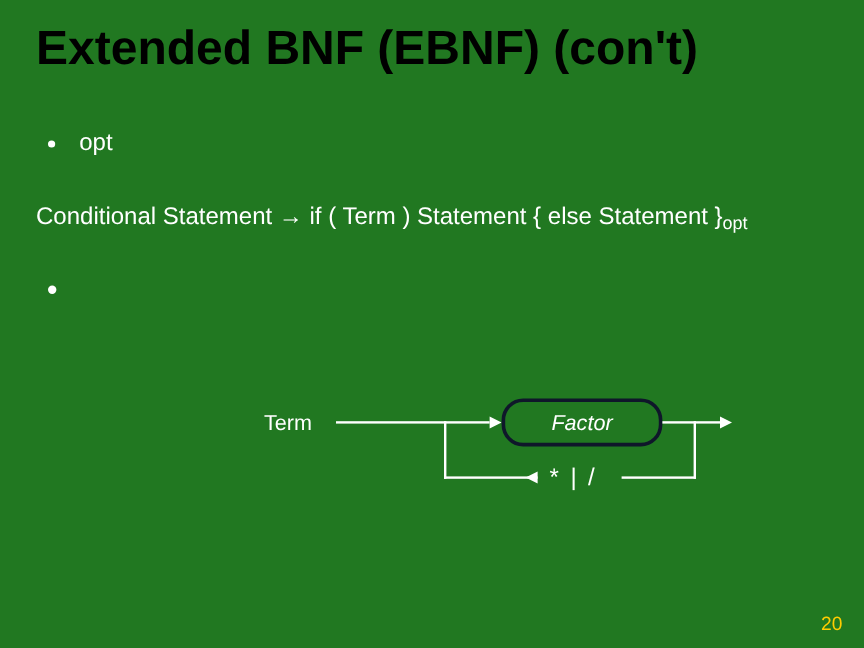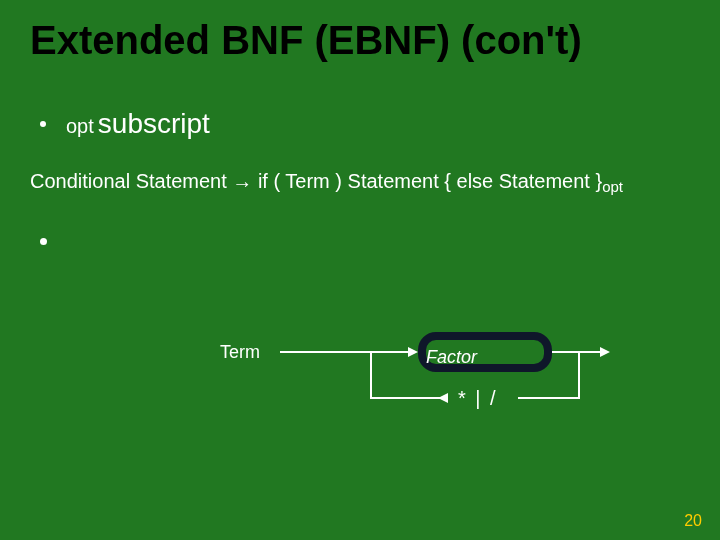--- a/index.html
+++ b/index.html
@@ -121,7 +121,6 @@
 <div class="bullet-row b1">
   <div class="bullet-dot"></div>
   <span class="sub">opt</span>
-  <span class="main">subscript</span>
 </div>
 
 <div class="rule">

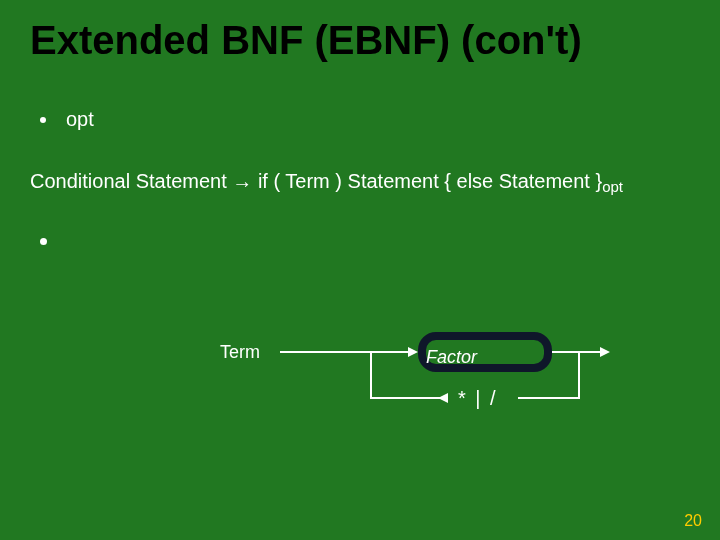--- a/index.html
+++ b/index.html
@@ -70,10 +70,10 @@
     left: 198px;
     width: 134px;
     height: 40px;
-    border: 8px solid #0f172a;
+    border: 3px solid #0f172a;
     border-radius: 18px;
     box-sizing: border-box;
-    text-align: left;
+    text-align: center;
     line-height: 34px;
     font-size: 18px;
     font-style: italic;

